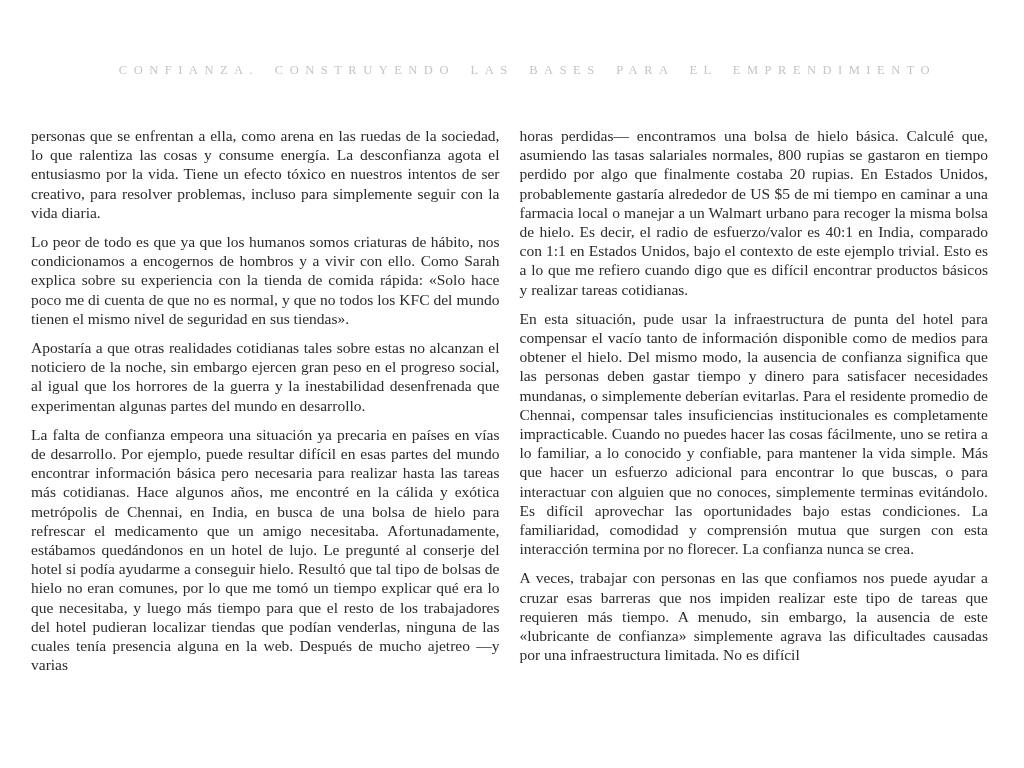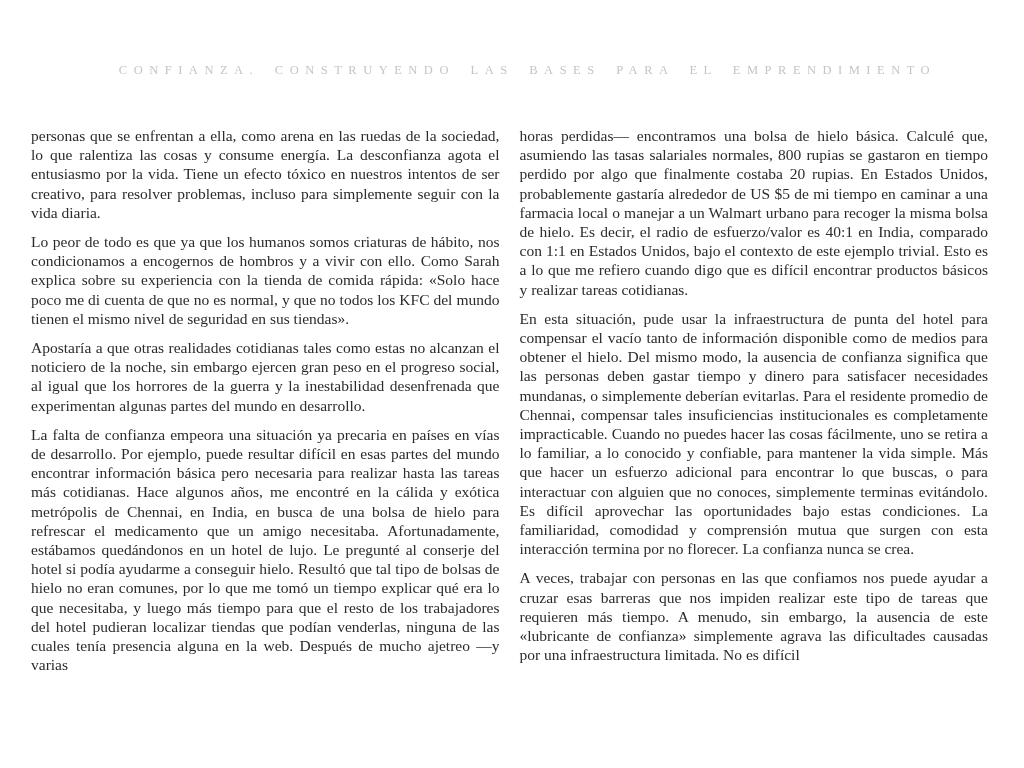--- a/index.html
+++ b/index.html
@@ -64,7 +64,7 @@
     <div class="column">
         <p class="para">personas que se enfrentan a ella, como arena en las ruedas de la sociedad, lo que ralentiza las cosas y consume energía. La desconfianza agota el entusiasmo por la vida. Tiene un efecto tóxico en nuestros intentos de ser creativo, para resolver problemas, incluso para simplemente seguir con la vida diaria.</p>
         <p class="para">Lo peor de todo es que ya que los humanos somos criaturas de hábito, nos condicionamos a encogernos de hombros y a vivir con ello. Como Sarah explica sobre su experiencia con la tienda de comida rápida: «Solo hace poco me di cuenta de que no es normal, y que no todos los KFC del mundo tienen el mismo nivel de seguridad en sus tiendas».</p>
-        <p class="para">Apostaría a que otras realidades cotidianas tales como estas no alcanzan el noticiero de la noche, sin embargo ejercen gran peso en el progreso social, al igual que los horrores de la guerra y la inestabilidad desenfrenada que experimentan algunas partes del mundo en desarrollo.</p>
+        <p class="para">Apostaría a que otras realidades cotidianas tales sobre estas no alcanzan el noticiero de la noche, sin embargo ejercen gran peso en el progreso social, al igual que los horrores de la guerra y la inestabilidad desenfrenada que experimentan algunas partes del mundo en desarrollo.</p>
         <p class="para">La falta de confianza empeora una situación ya precaria en países en vías de desarrollo. Por ejemplo, puede resultar difícil en esas partes del mundo encontrar información básica pero necesaria para realizar hasta las tareas más cotidianas. Hace algunos años, me encontré en la cálida y exótica metrópolis de Chennai, en India, en busca de una bolsa de hielo para refrescar el medicamento que un amigo necesitaba. Afortunadamente, estábamos quedándonos en un hotel de lujo. Le pregunté al conserje del hotel si podía ayudarme a conseguir hielo. Resultó que tal tipo de bolsas de hielo no eran comunes, por lo que me tomó un tiempo explicar qué era lo que necesitaba, y luego más tiempo para que el resto de los trabajadores del hotel pudieran localizar tiendas que podían venderlas, ninguna de las cuales tenía presencia alguna en la web. Después de mucho ajetreo —y varias</p>
       </div>
     <div class="column">

